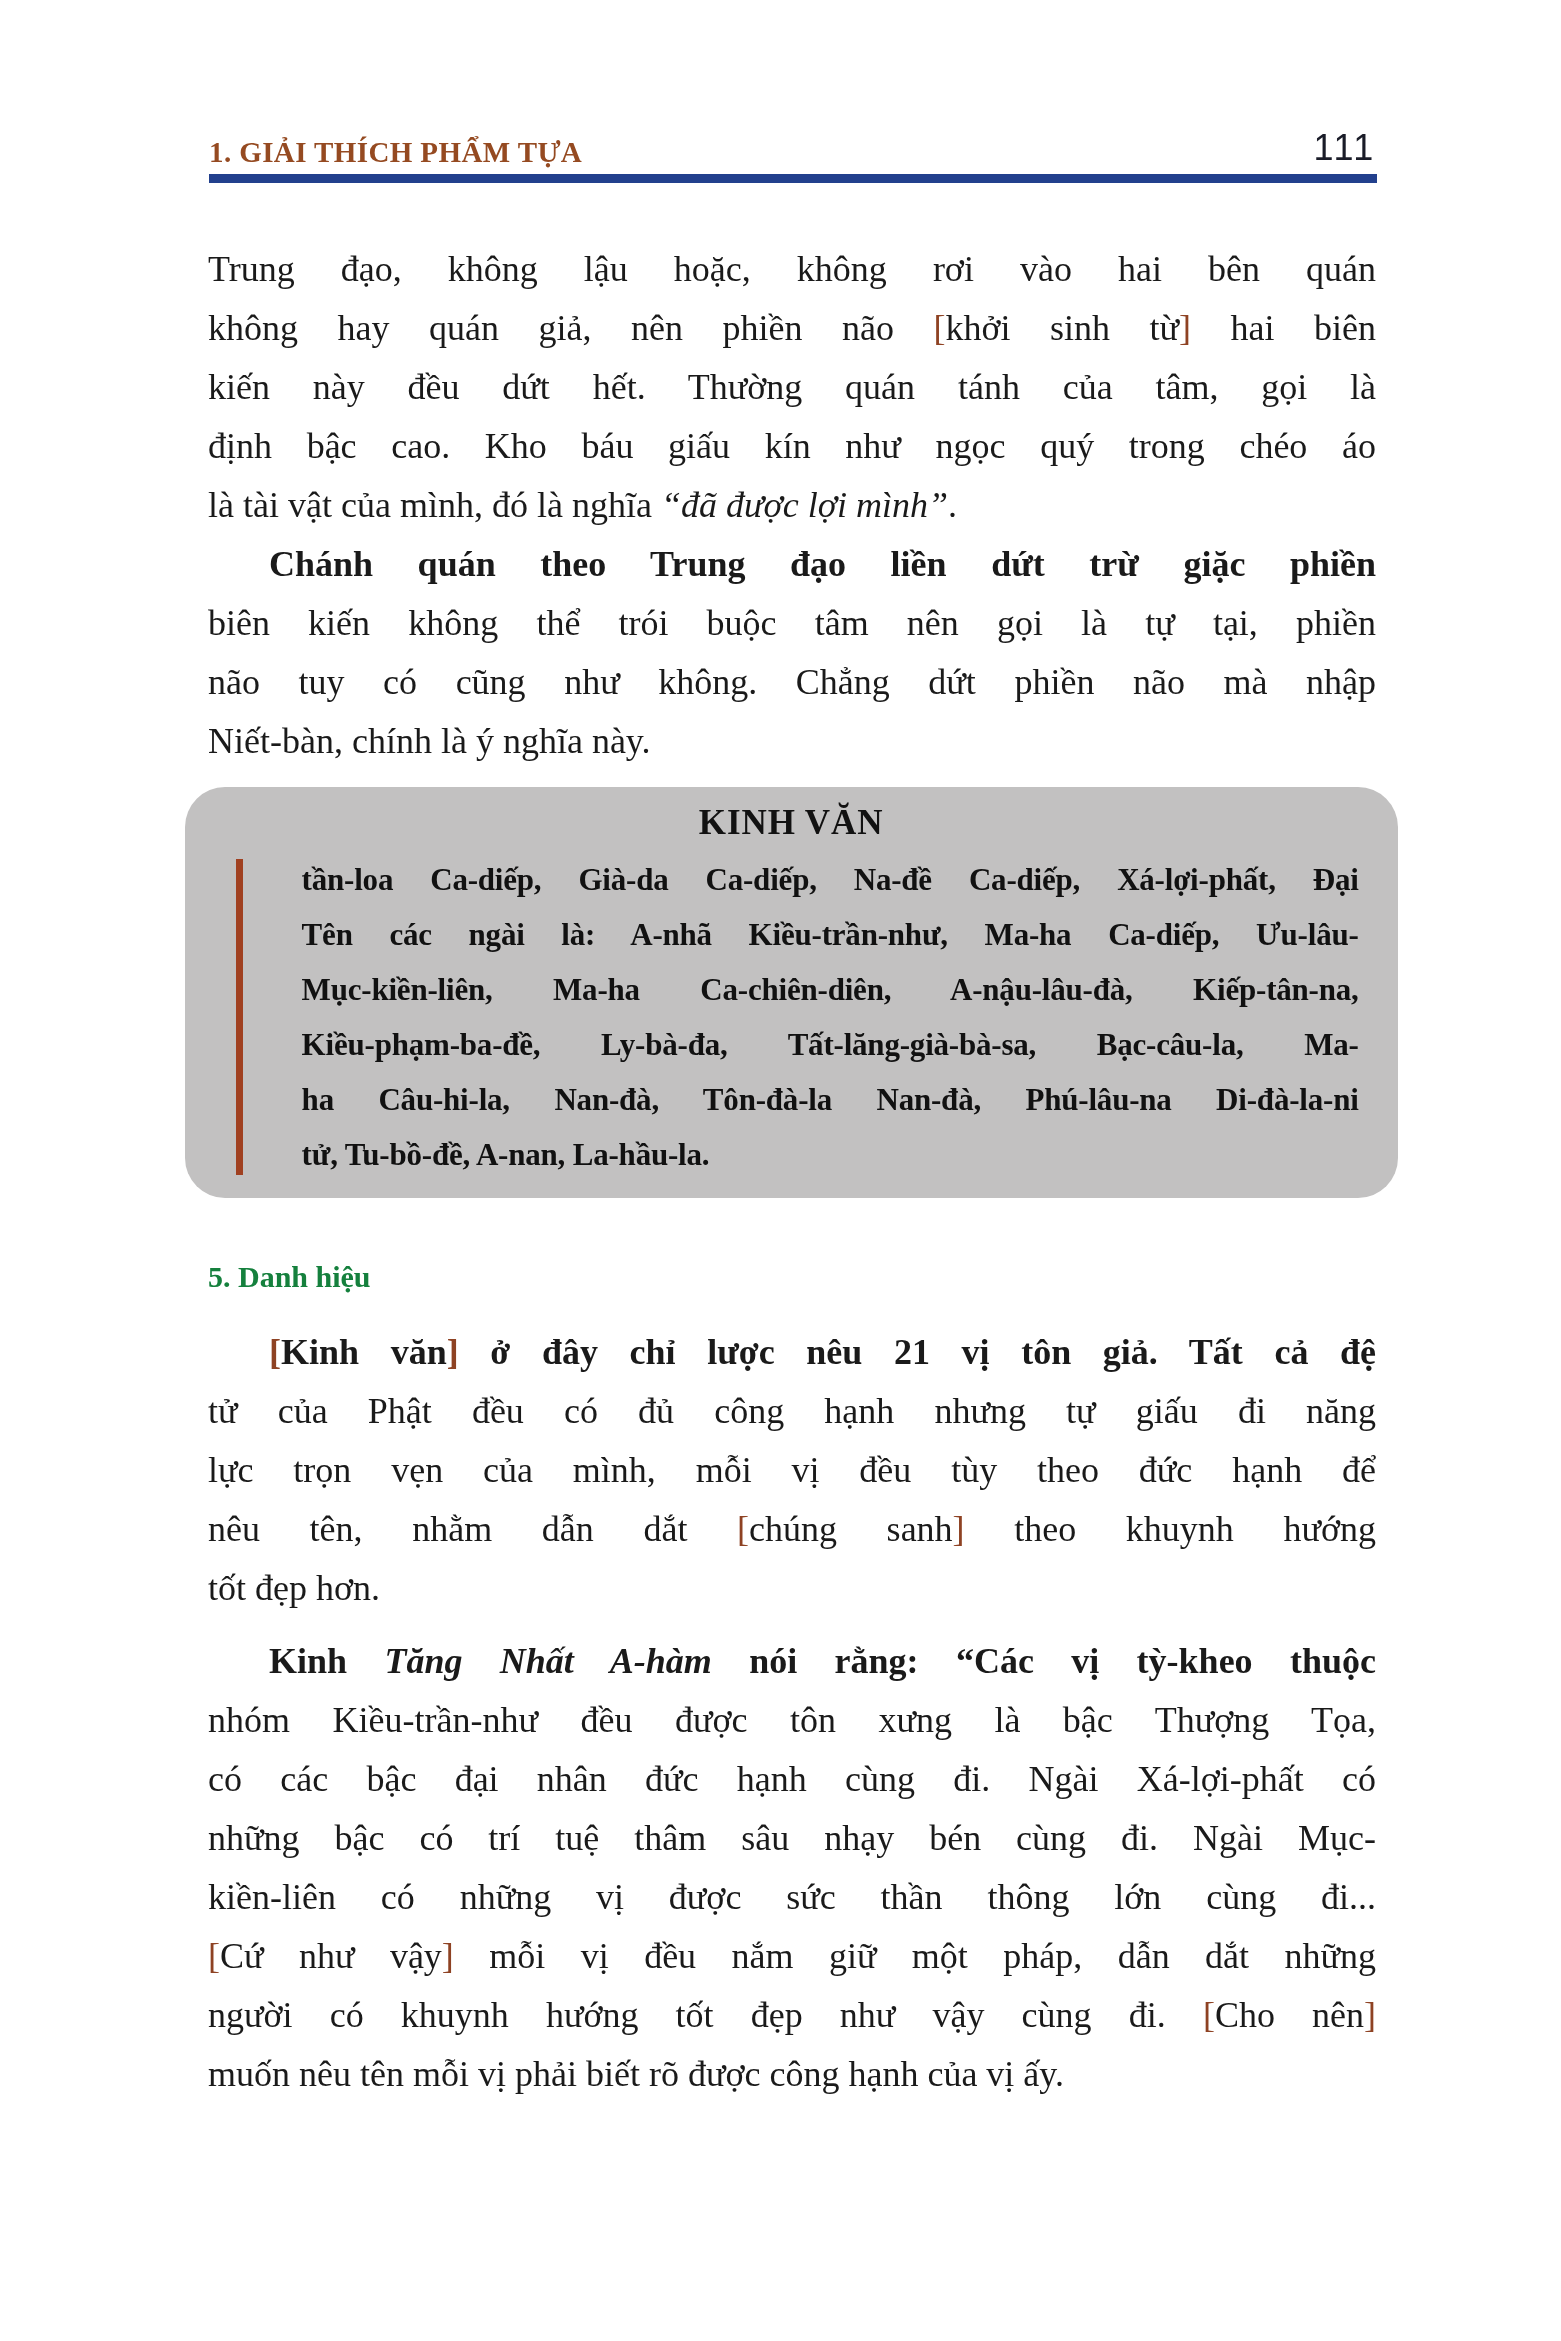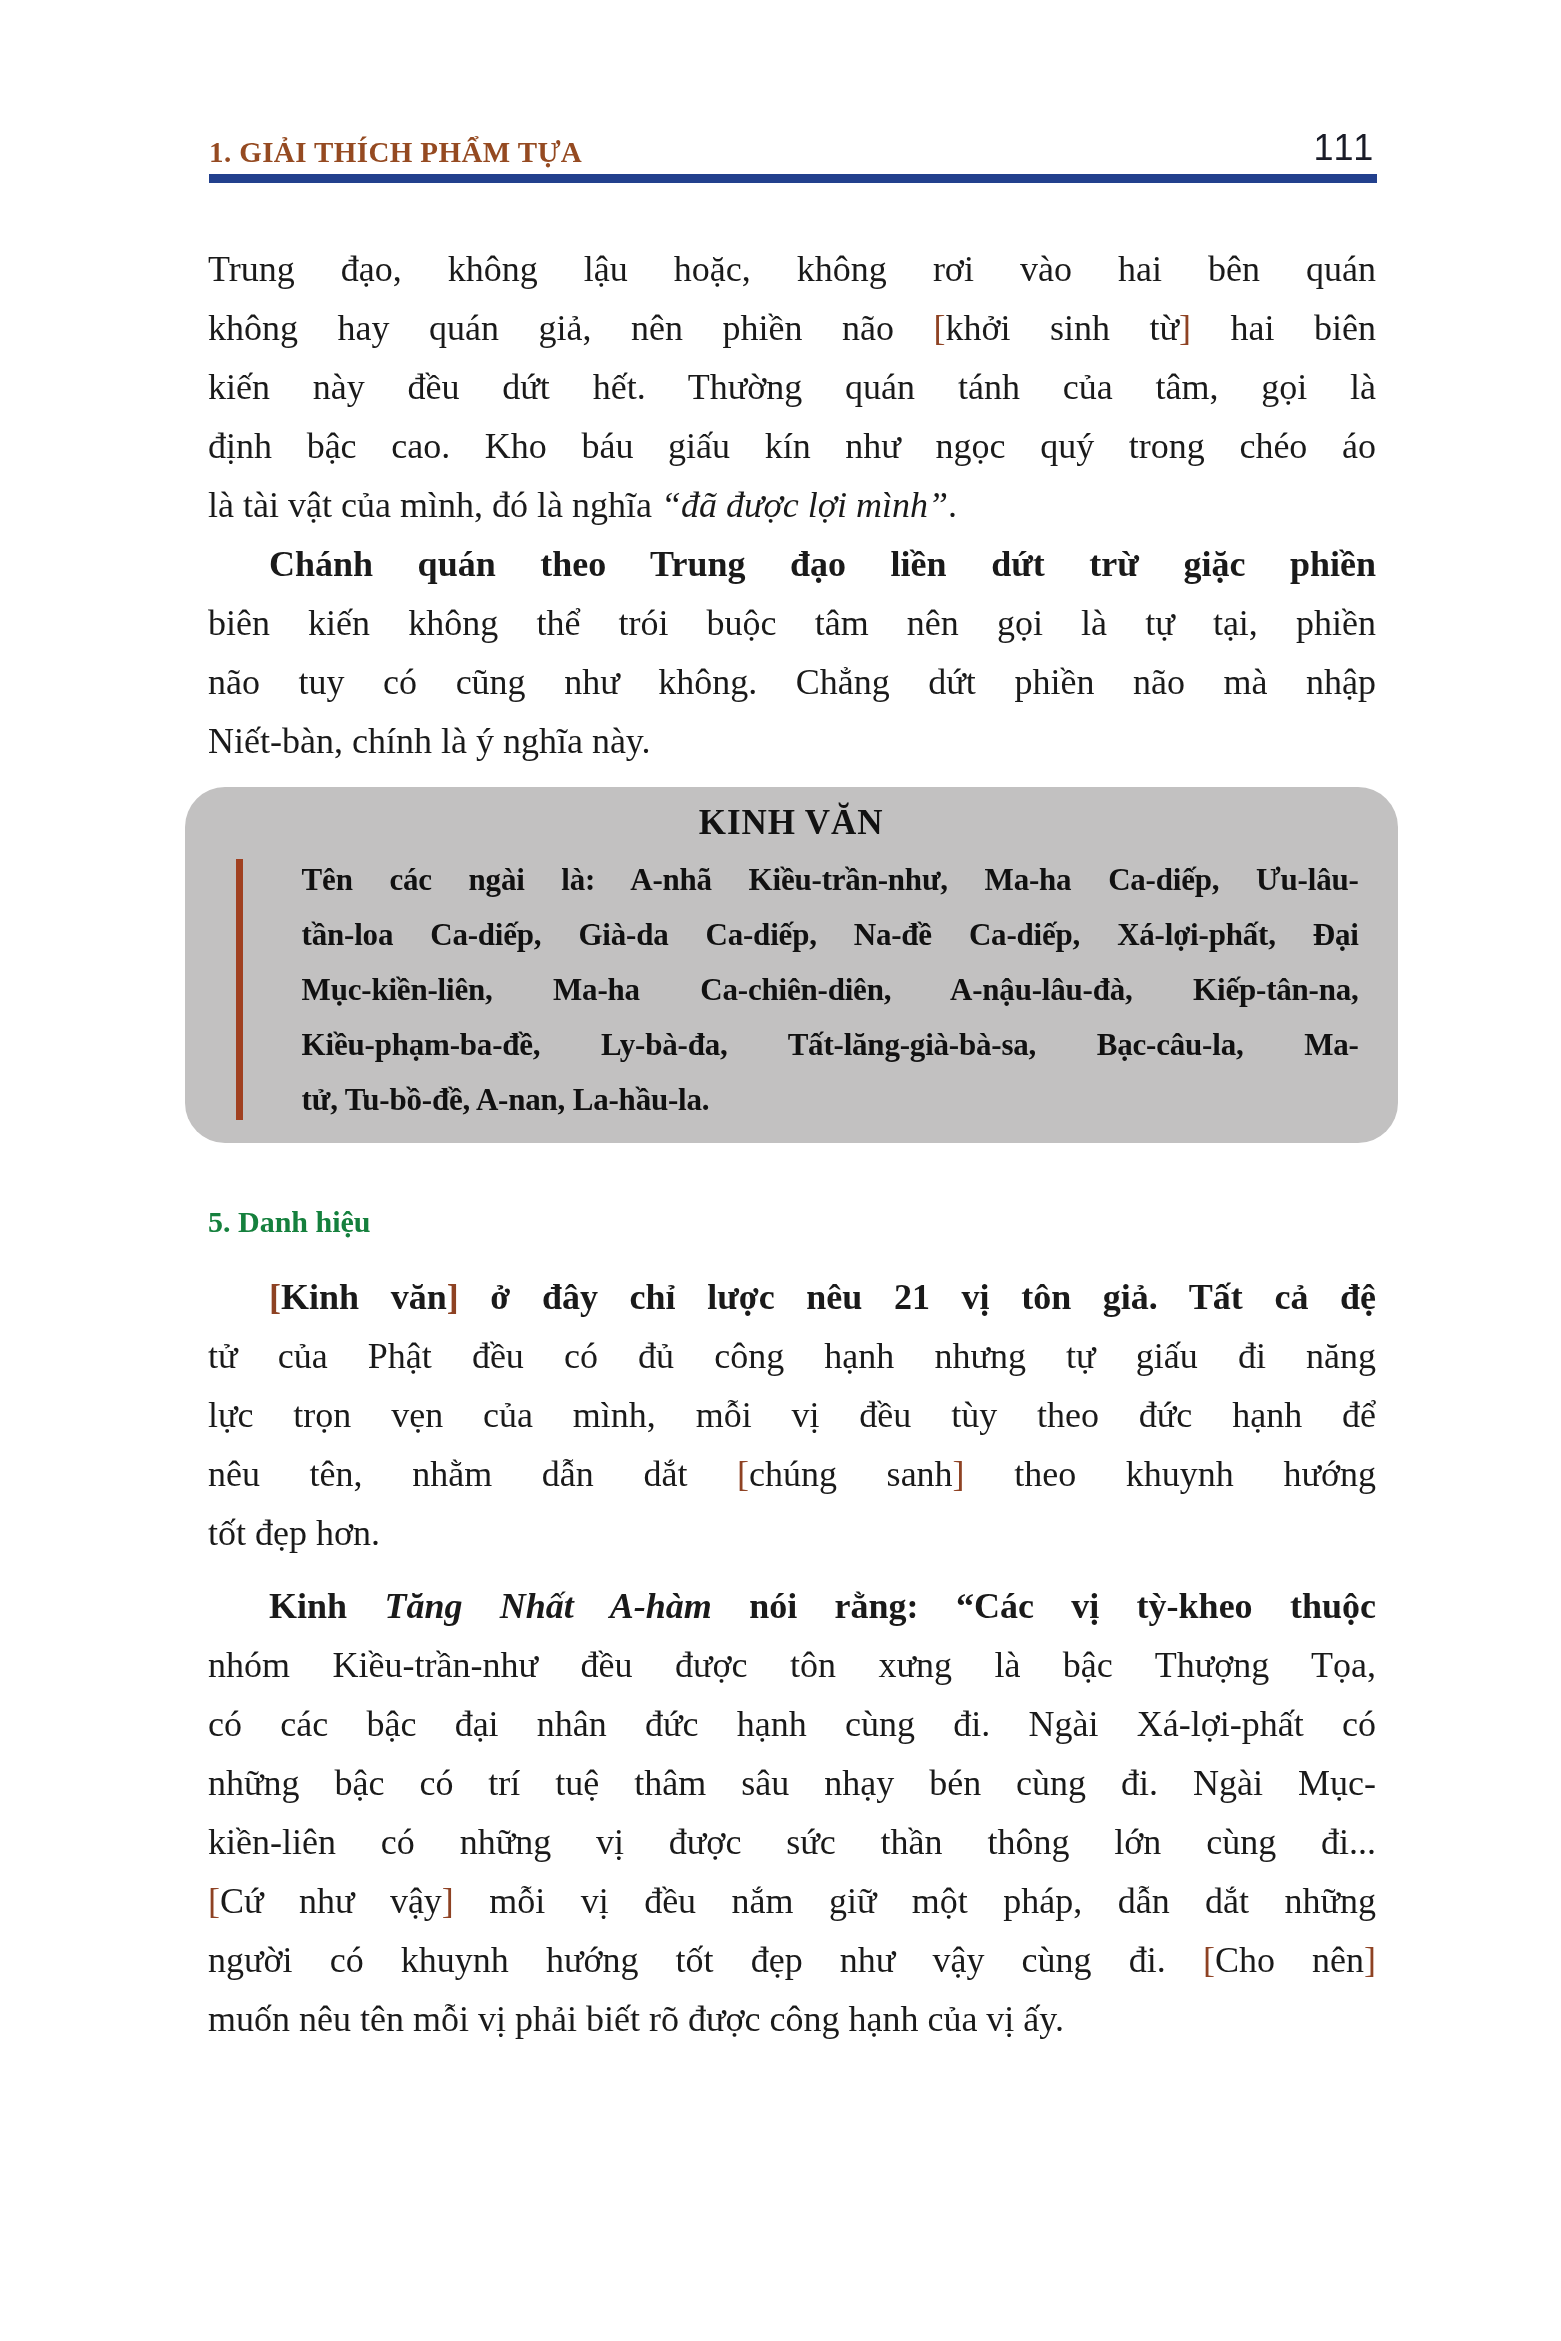--- a/index.html
+++ b/index.html
@@ -90,8 +90,8 @@
         <div class="kinh-title">KINH VĂN</div>
         <div class="kinh-body">
           <div class="kinh-bar"></div>
+          <div class="kinh-line">tần-loa Ca-diếp, Già-da Ca-diếp, Na-đề Ca-diếp, Xá-lợi-phất, Đại</div>
           <div class="kinh-line">Tên các ngài là: A-nhã Kiều-trần-như, Ma-ha Ca-diếp, Ưu-lâu-</div>
-          <div class="kinh-line">tần-loa Ca-diếp, Già-da Ca-diếp, Na-đề Ca-diếp, Xá-lợi-phất, Đại</div>
           <div class="kinh-line">Mục-kiền-liên, Ma-ha Ca-chiên-diên, A-nậu-lâu-đà, Kiếp-tân-na,</div>
           <div class="kinh-line">Kiều-phạm-ba-đề, Ly-bà-đa, Tất-lăng-già-bà-sa, Bạc-câu-la, Ma-</div>
           <div class="kinh-line last">tử, Tu-bồ-đề, A-nan, La-hầu-la.</div>

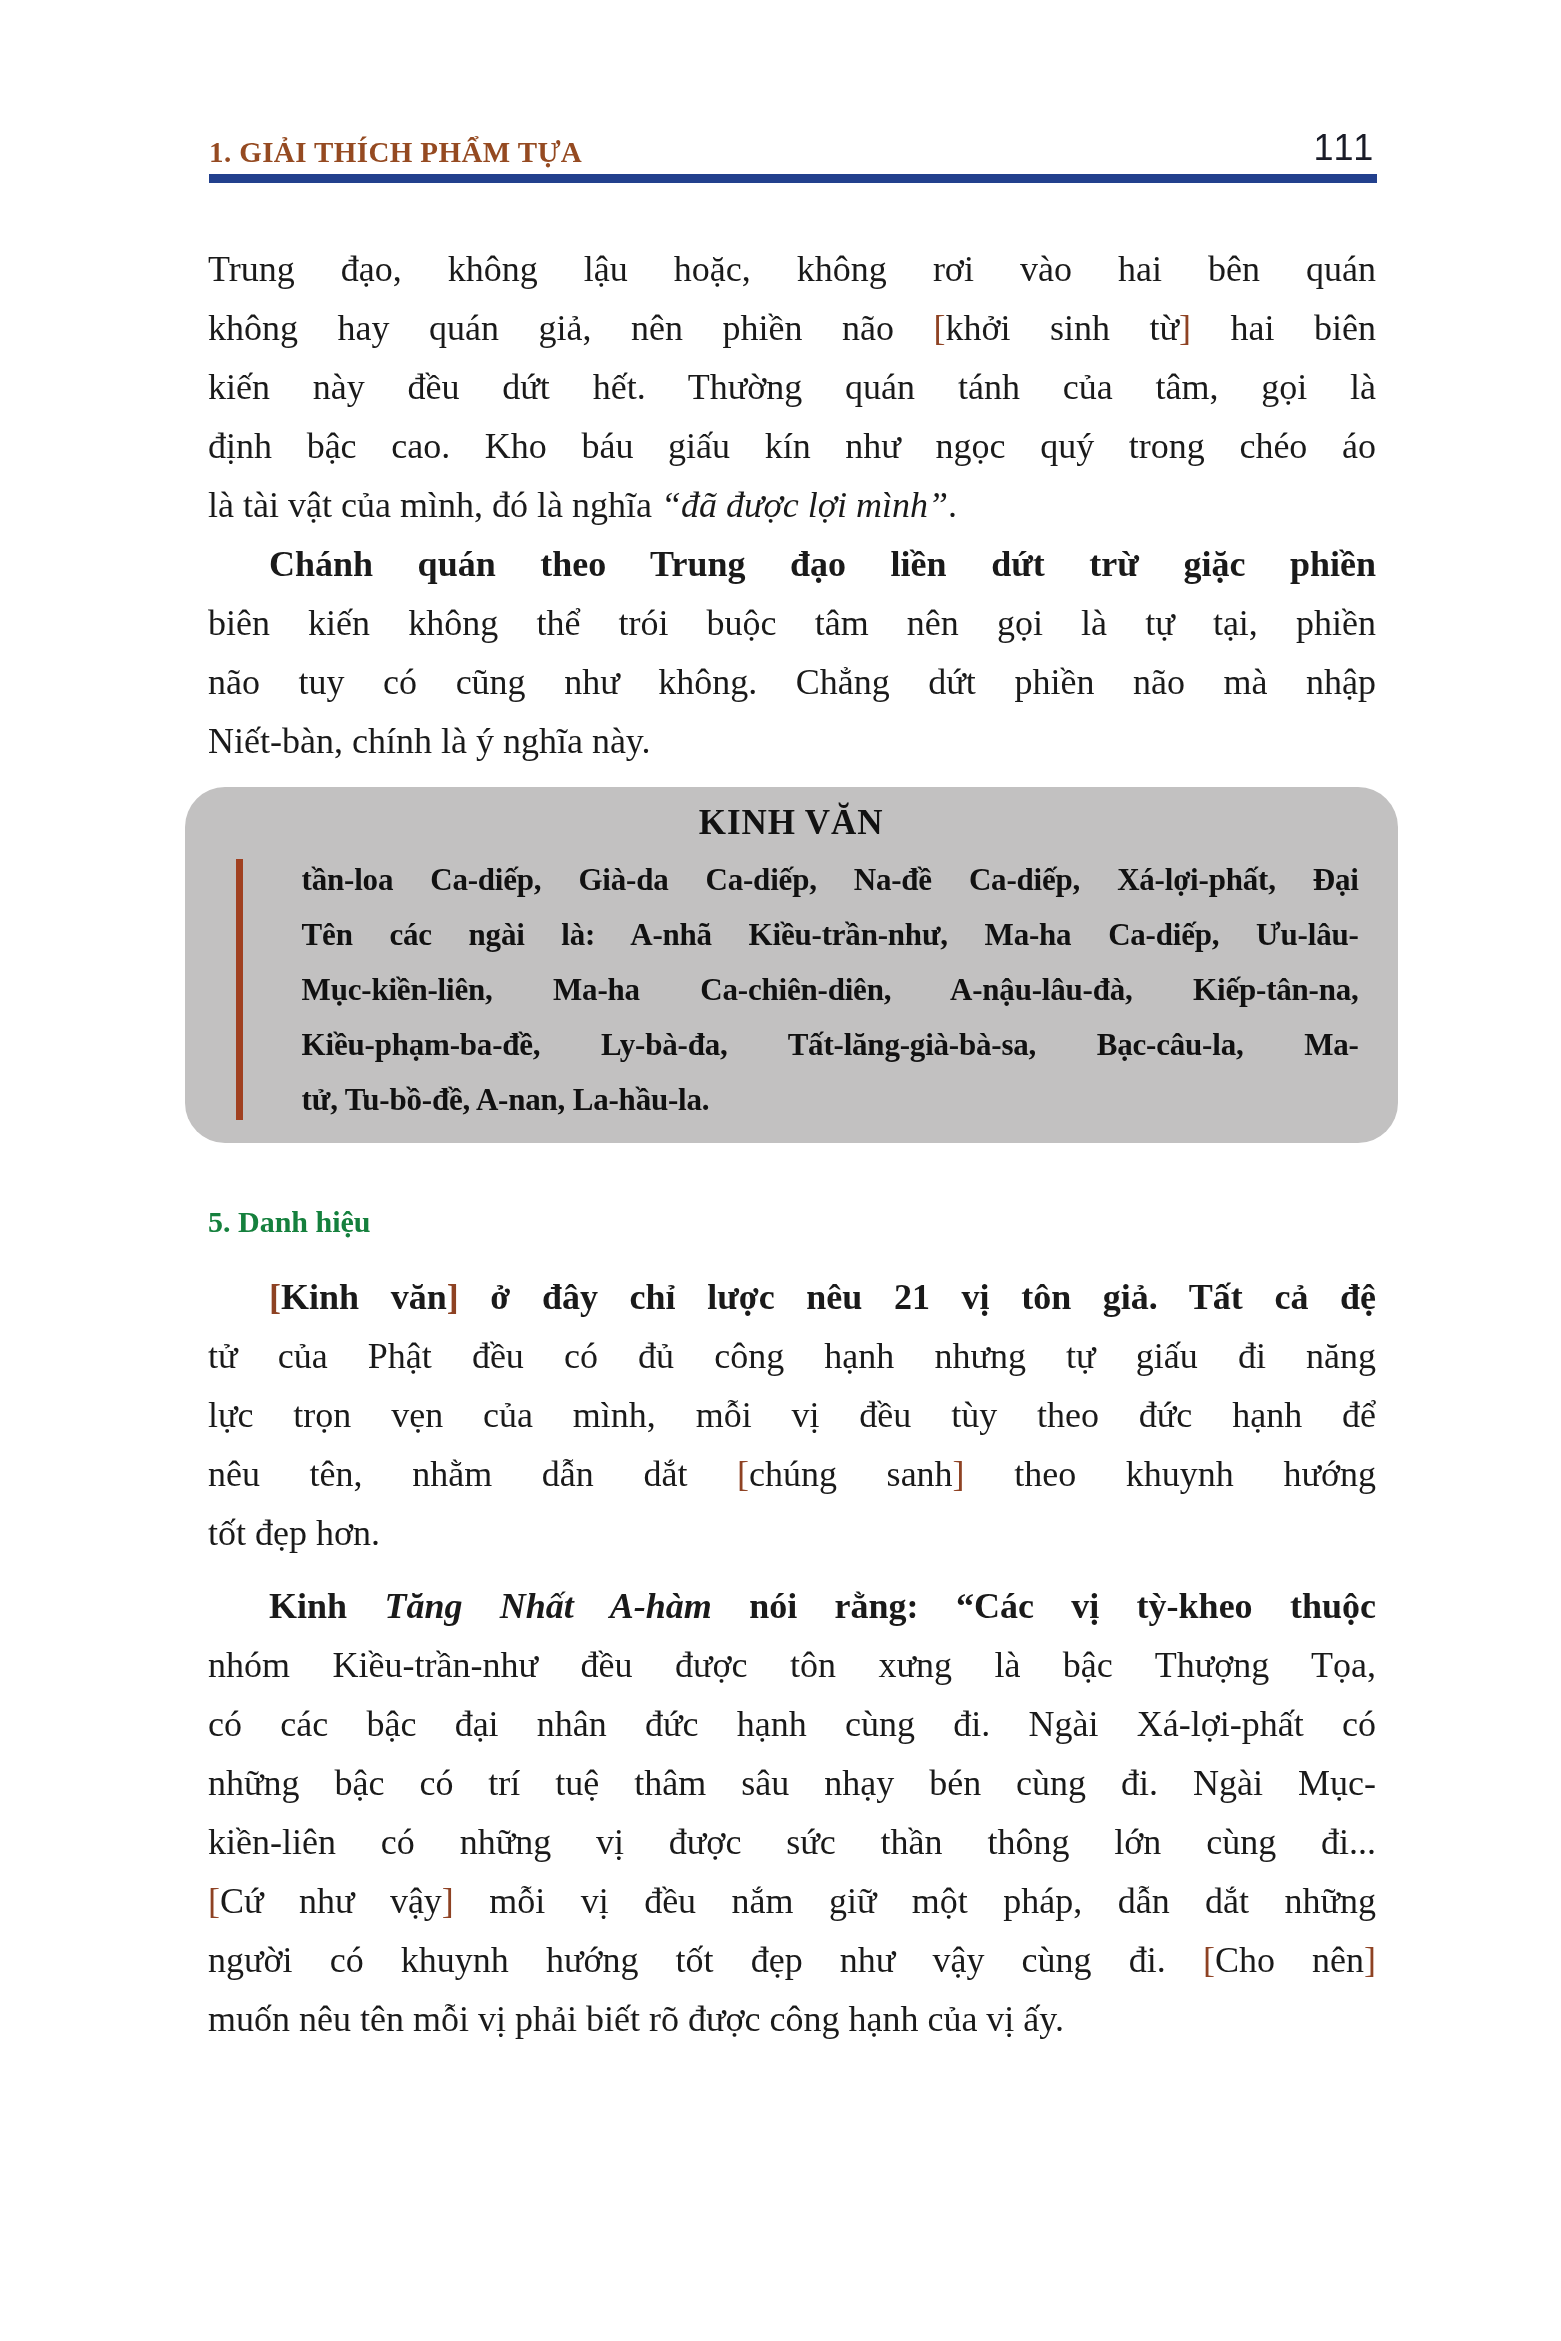--- a/index.html
+++ b/index.html
@@ -94,6 +94,7 @@
           <div class="kinh-line">Tên các ngài là: A-nhã Kiều-trần-như, Ma-ha Ca-diếp, Ưu-lâu-</div>
           <div class="kinh-line">Mục-kiền-liên, Ma-ha Ca-chiên-diên, A-nậu-lâu-đà, Kiếp-tân-na,</div>
           <div class="kinh-line">Kiều-phạm-ba-đề, Ly-bà-đa, Tất-lăng-già-bà-sa, Bạc-câu-la, Ma-</div>
+          <div class="kinh-line">ha Câu-hi-la, Nan-đà, Tôn-đà-la Nan-đà, Phú-lâu-na Di-đà-la-ni</div>
           <div class="kinh-line last">tử, Tu-bồ-đề, A-nan, La-hầu-la.</div>
         </div>
       </div>

